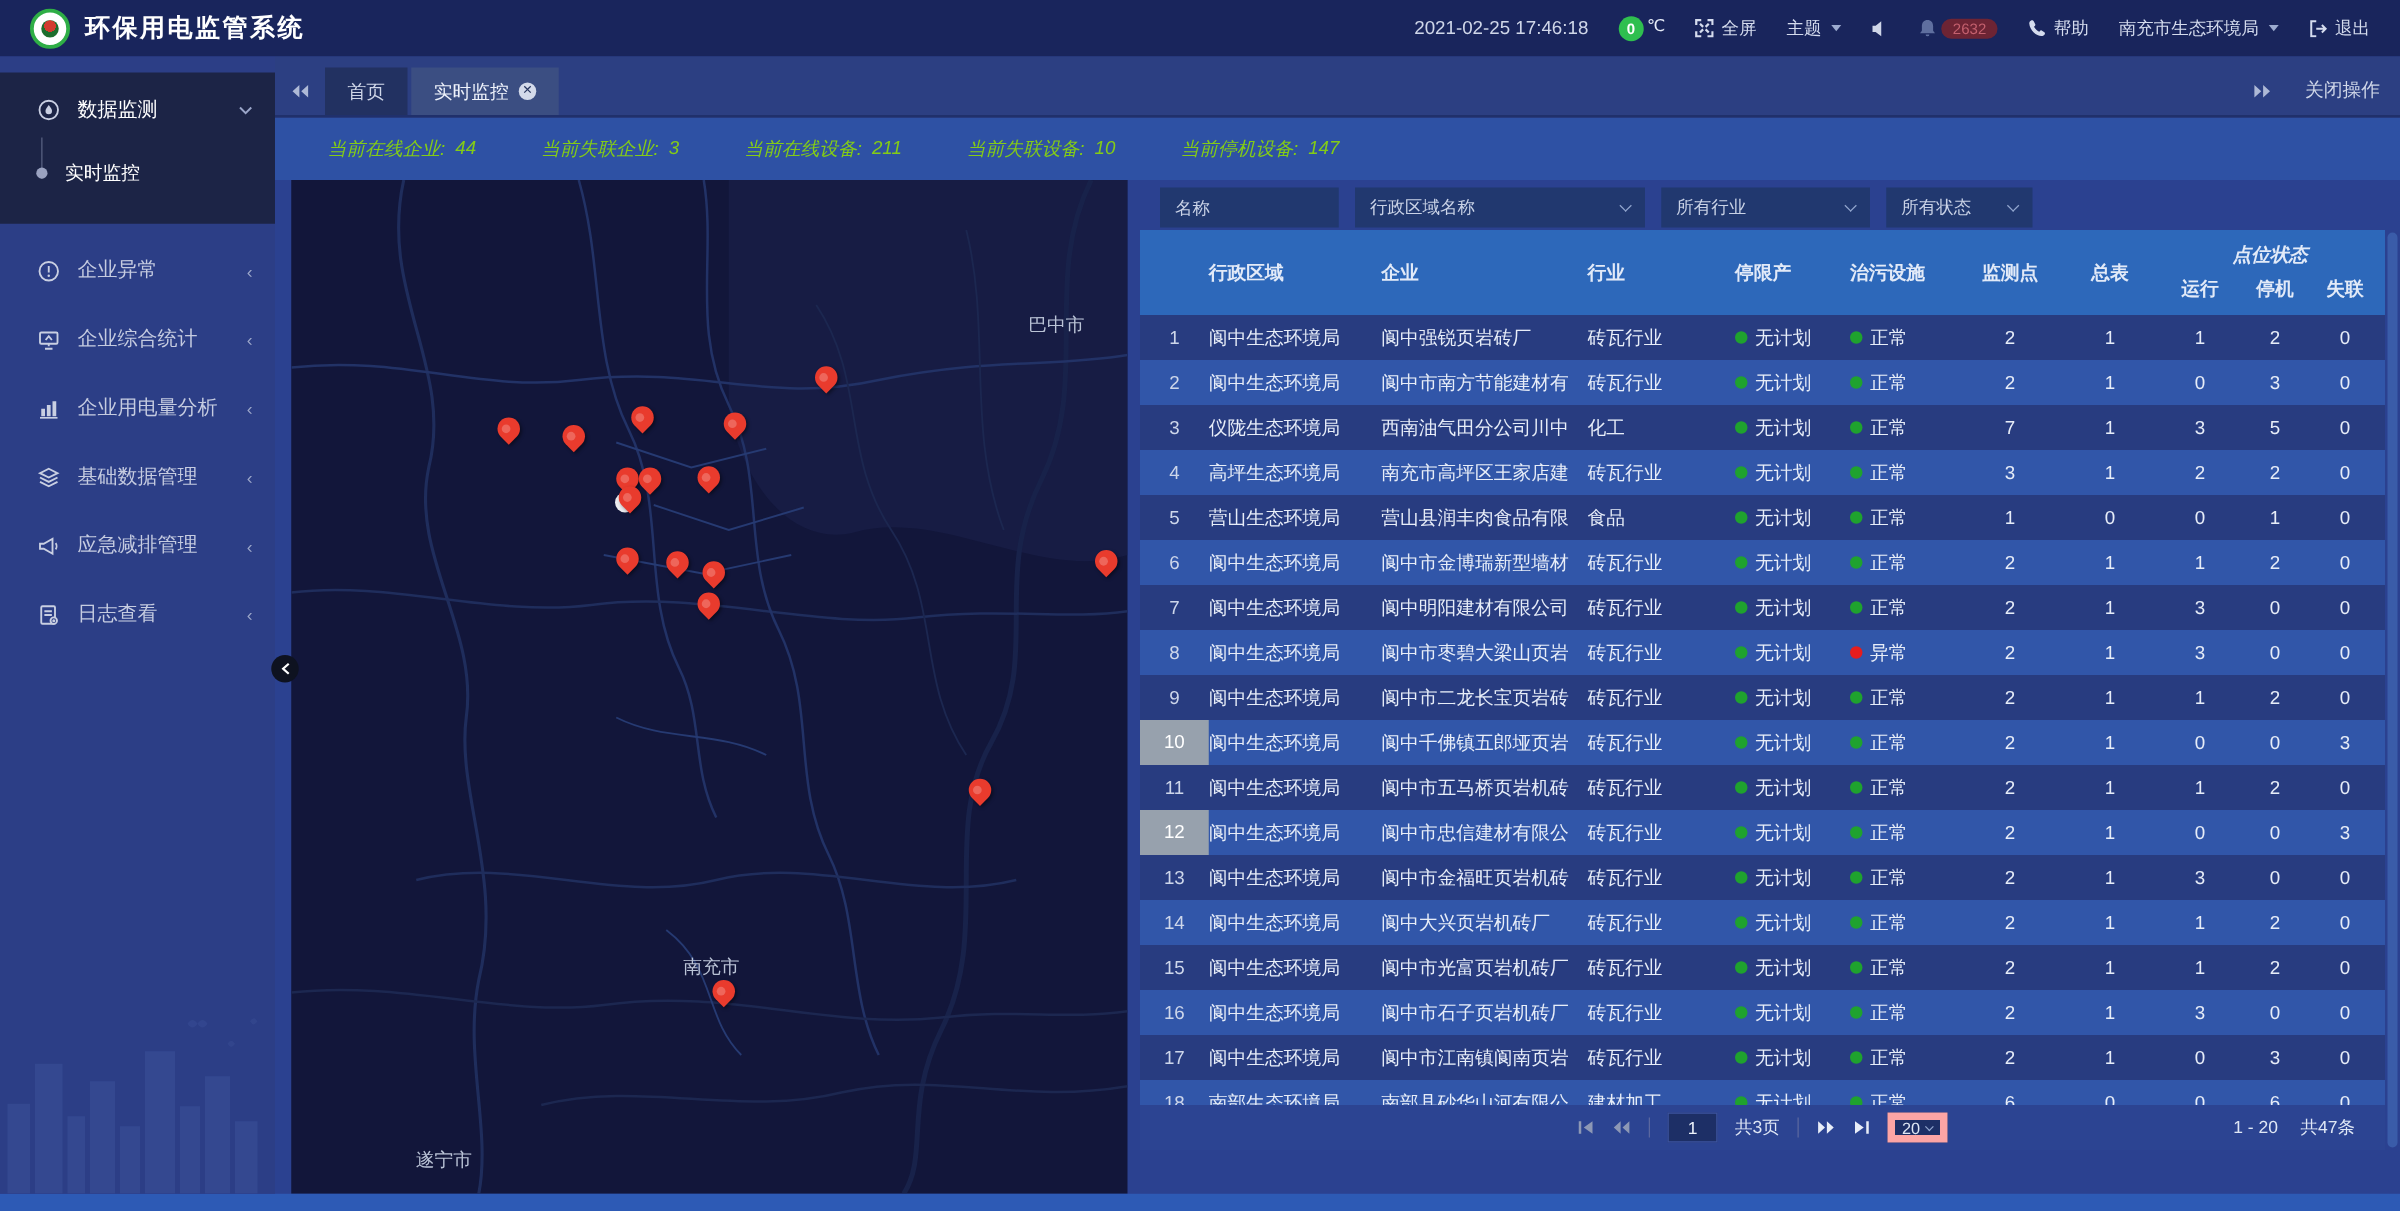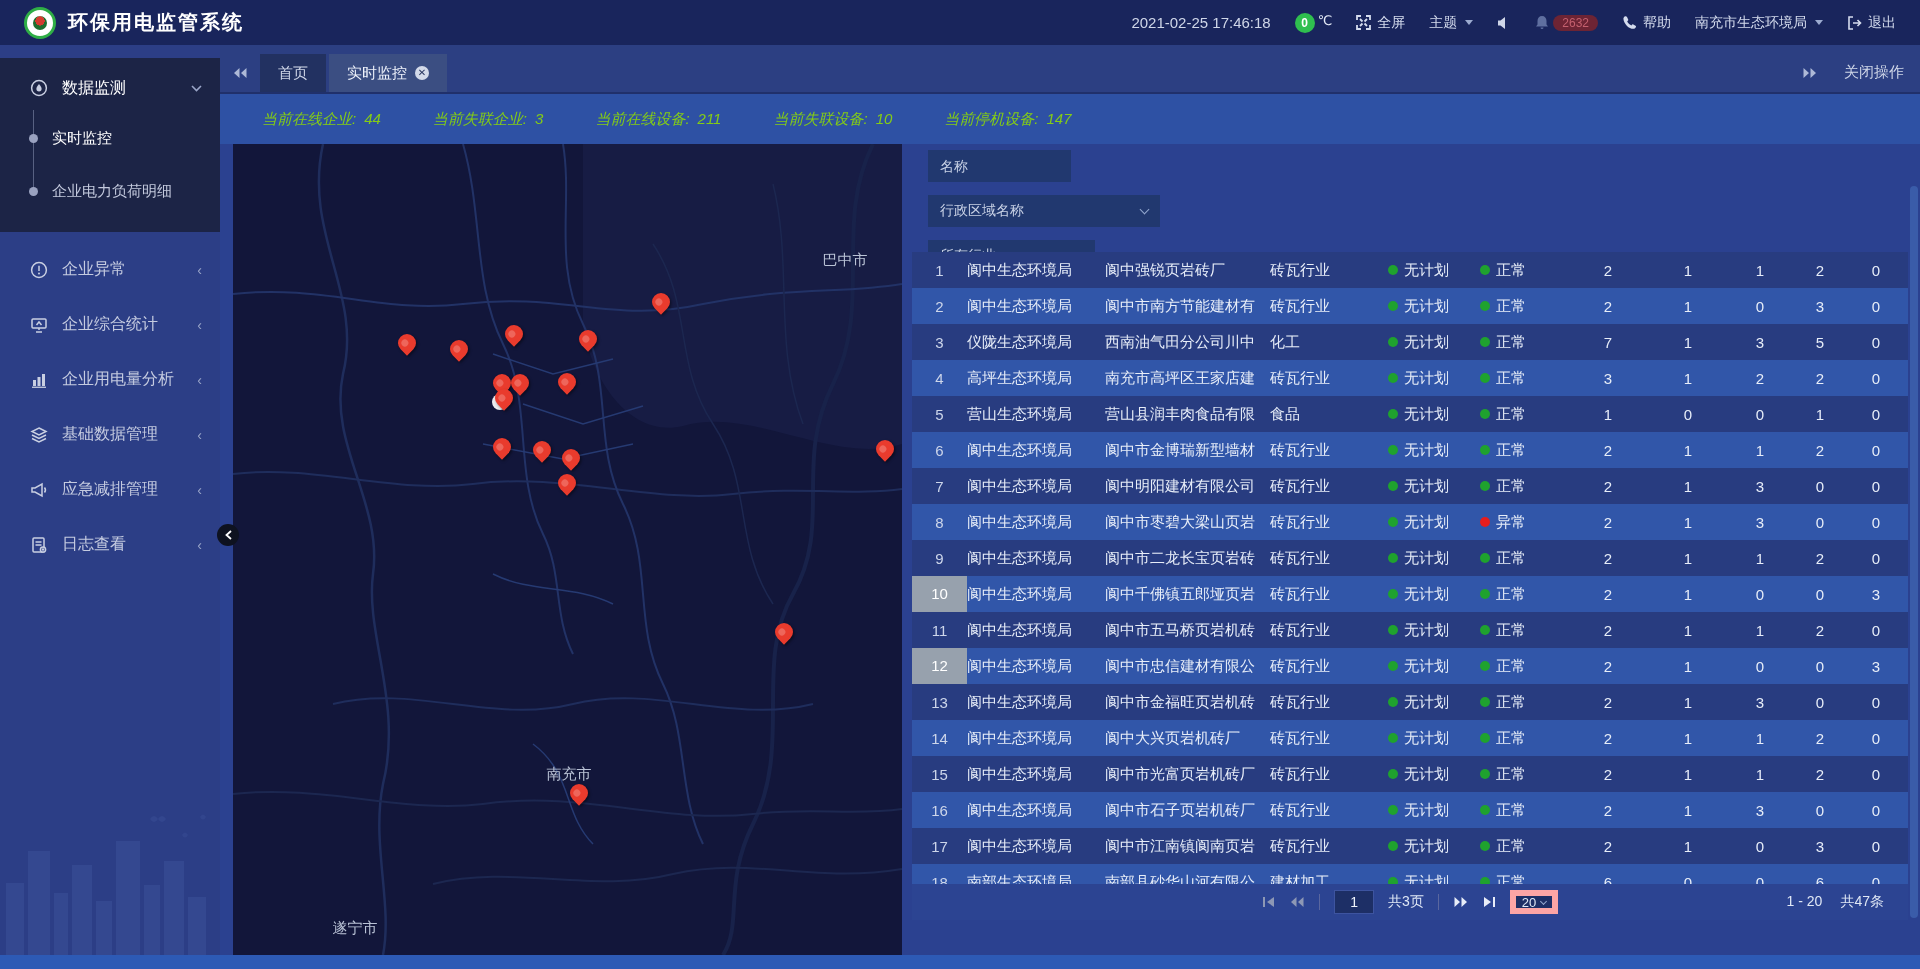--- a/index.html
+++ b/index.html
@@ -79,7 +79,7 @@
 
   
   .panel-right { position:absolute; left:912px; top:144px; width:996px; height:776px; }
-  .filters { position:absolute; left:0; top:6px; display:flex; gap:13px; padding-left:16px;flex-direction:column; }
+  .filters { position:absolute; left:0; top:6px; display:flex; gap:13px; padding-left:16px; }
   .filter-input, .select { height:32px; background:#21386f; border:none; color:#c9d2e6; font-size:14px;
     padding:0 12px; display:flex; align-items:center; }
   .filter-input { width:143px; font-family:"Liberation Sans","DejaVu Sans",sans-serif; }

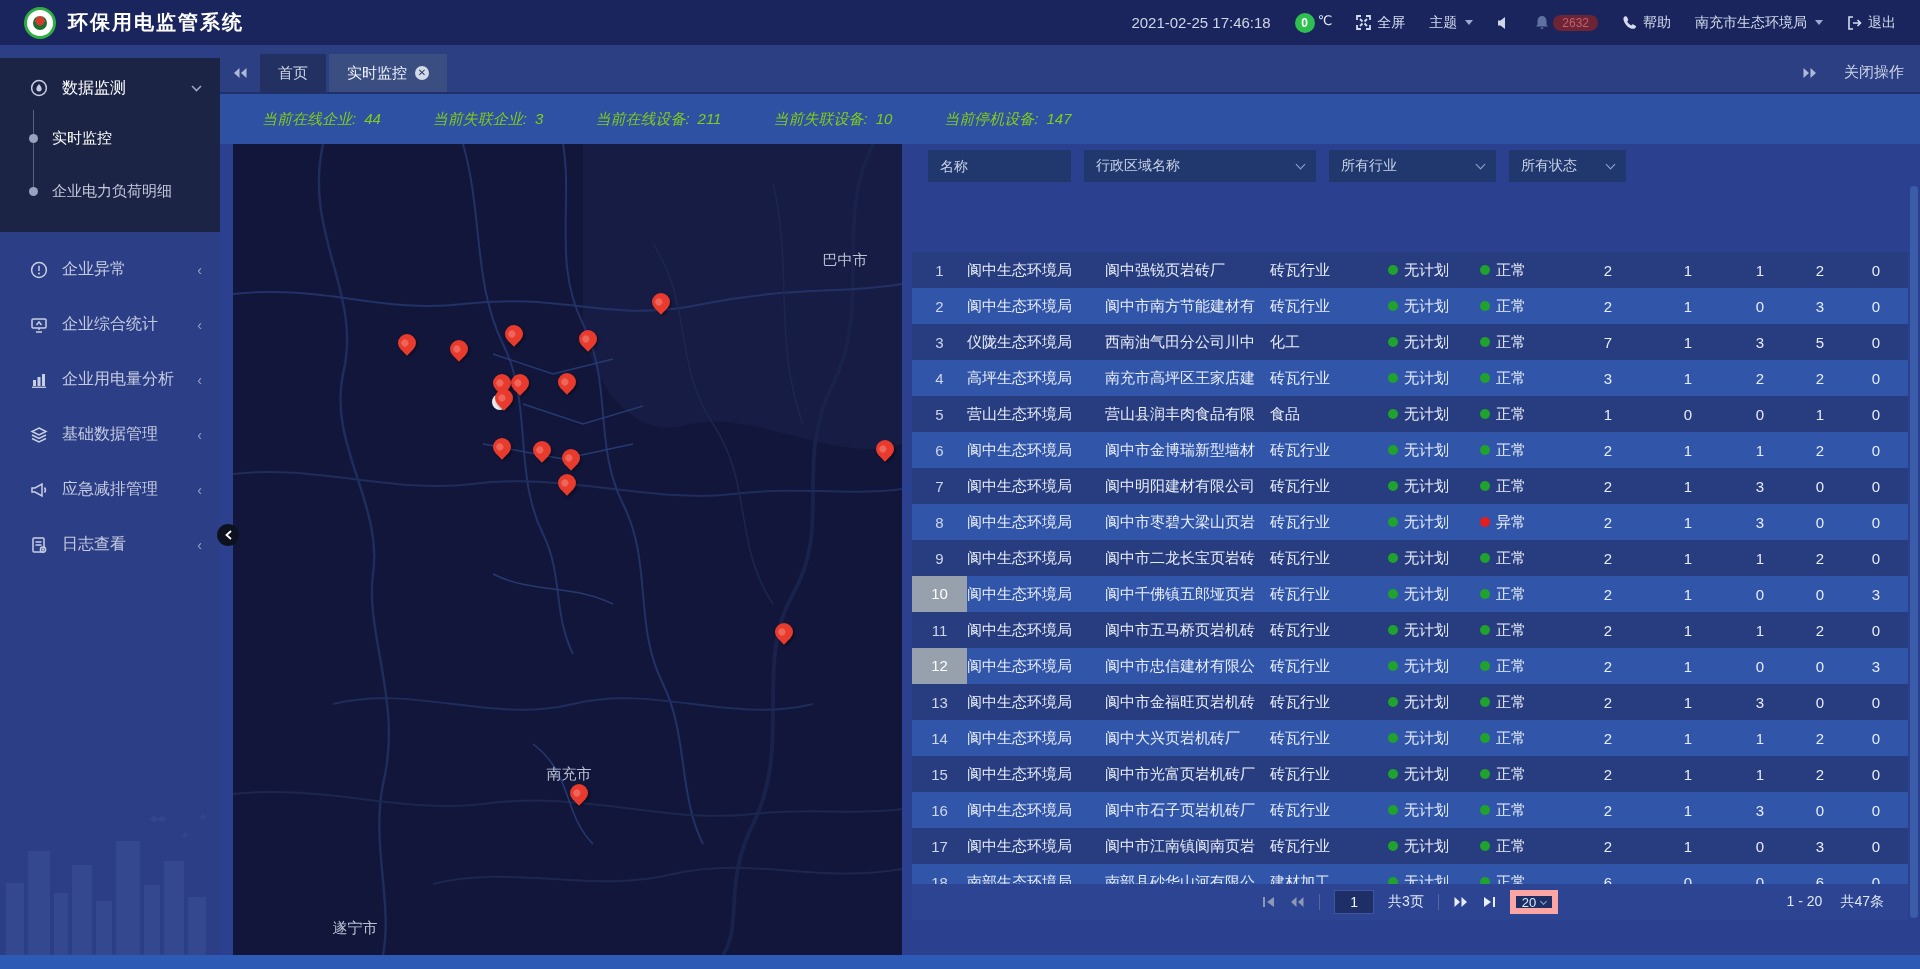--- a/index.html
+++ b/index.html
@@ -204,10 +204,6 @@
         <div class="submenu-item active">
           <i class="dot"></i>
           <span>实时监控</span>
-        </div>
-        <div class="submenu-item">
-          <i class="dot"></i>
-          <span>企业电力负荷明细</span>
         </div>
       </div>
     </div>

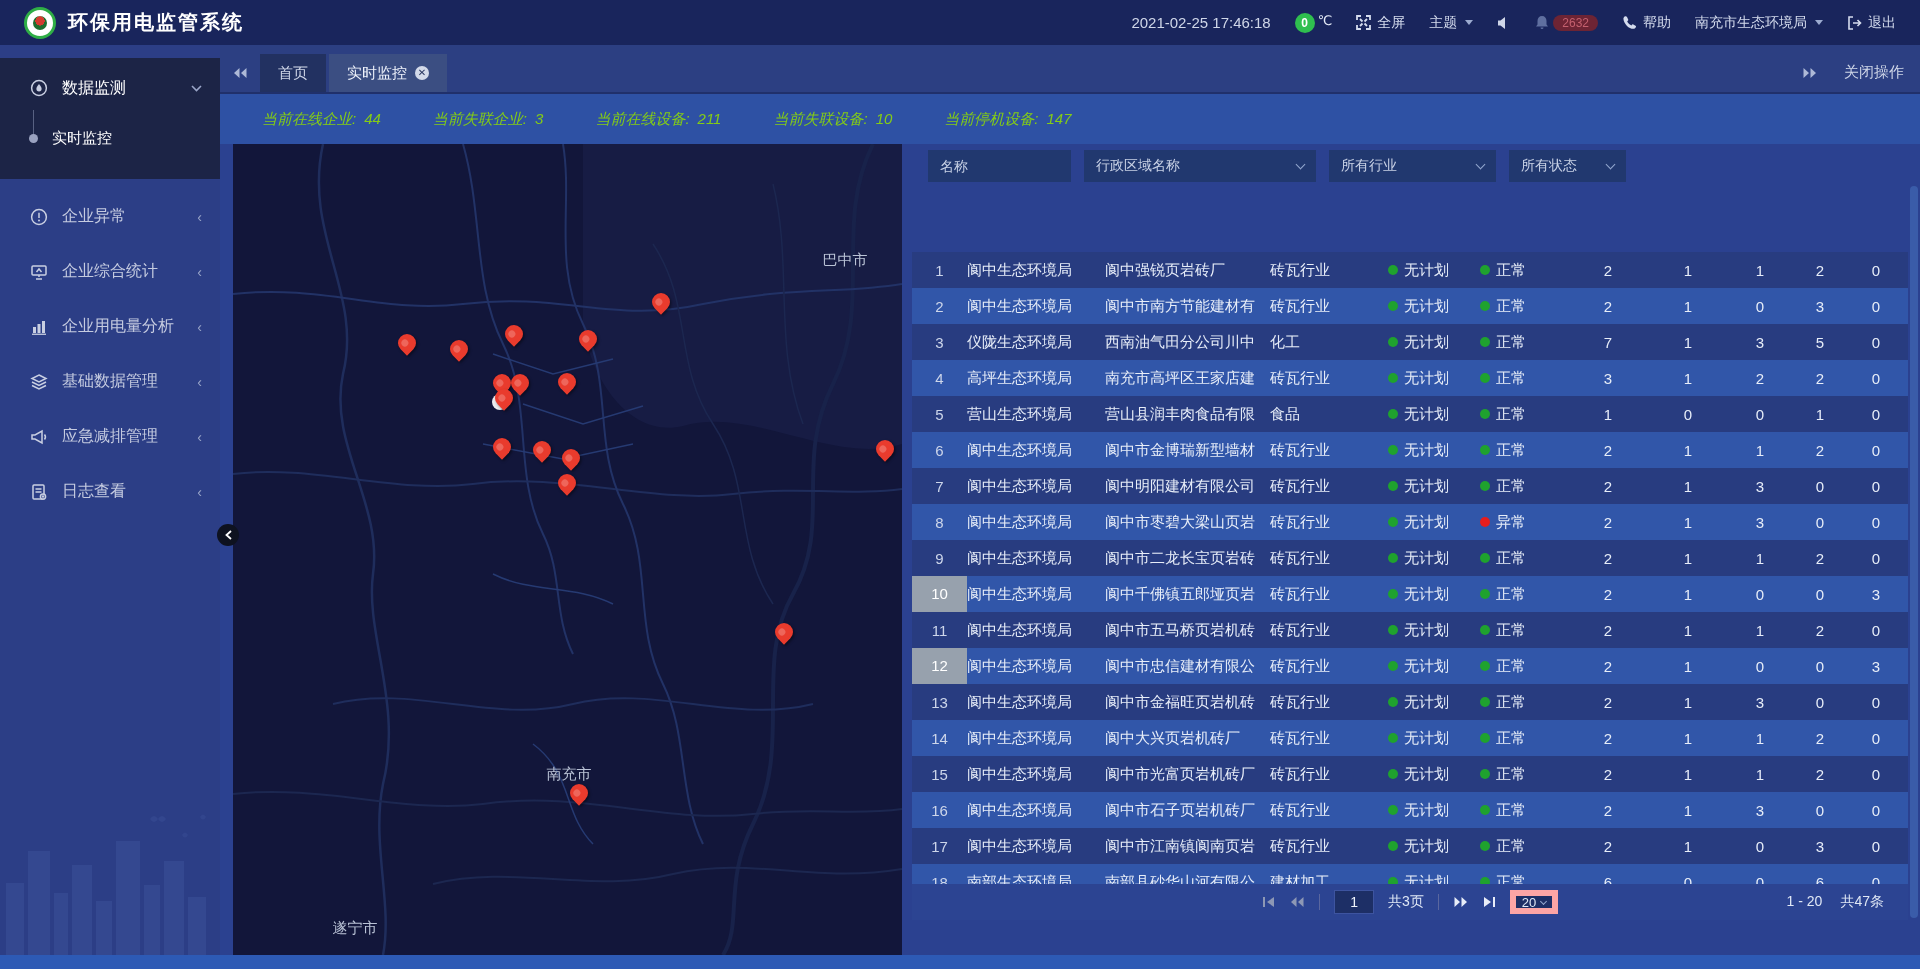--- a/index.html
+++ b/index.html
@@ -386,6 +386,24 @@
       </div>
     </div>
 
+    <div class="thead">
+      <div class="cell c-no"></div>
+      <div class="cell c-region">行政区域</div>
+      <div class="cell c-company">企业</div>
+      <div class="cell c-industry">行业</div>
+      <div class="cell c-stop">停限产</div>
+      <div class="cell c-facility">治污设施</div>
+      <div class="cell c-points">监测点</div>
+      <div class="cell c-meters">总表</div>
+      <div class="status-group">
+        <div class="sg-title">点位状态</div>
+        <div class="sg-subs">
+          <span class="c-run">运行</span>
+          <span class="c-halt">停机</span>
+          <span class="c-lost">失联</span>
+        </div>
+      </div>
+    </div>
 
     <div class="tbody" id="table-body">
         <div class="trow dark">

